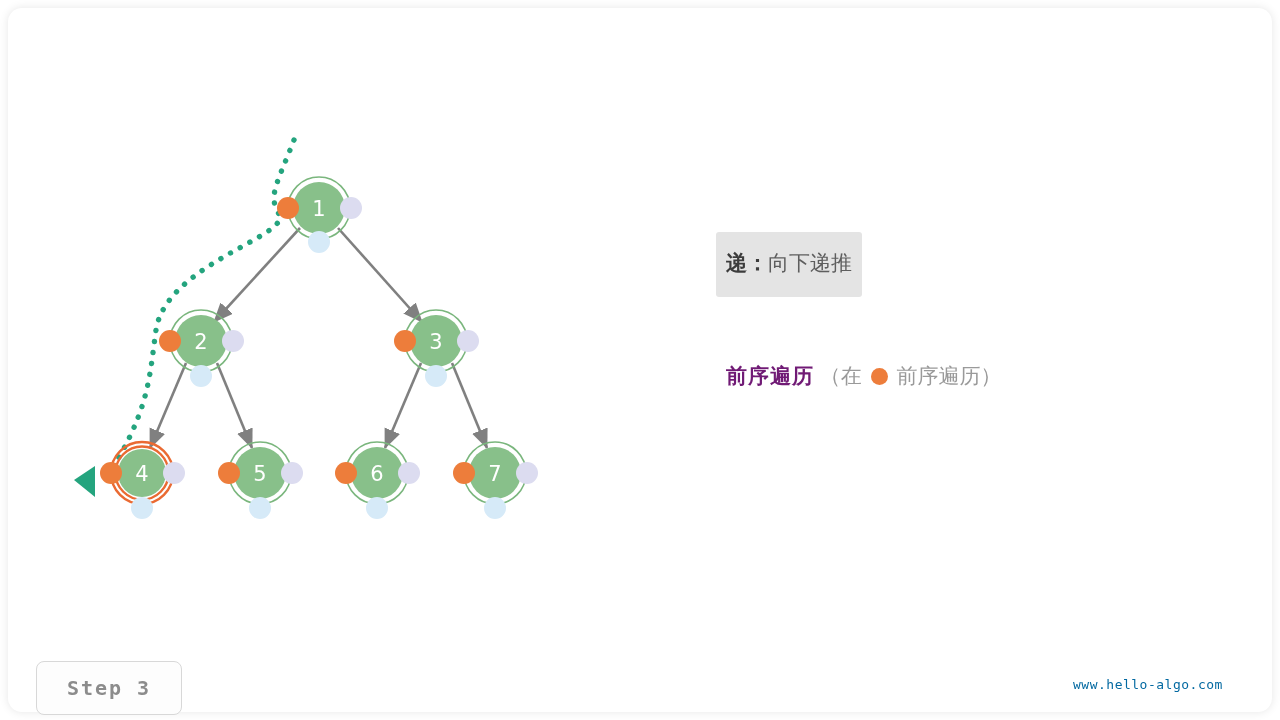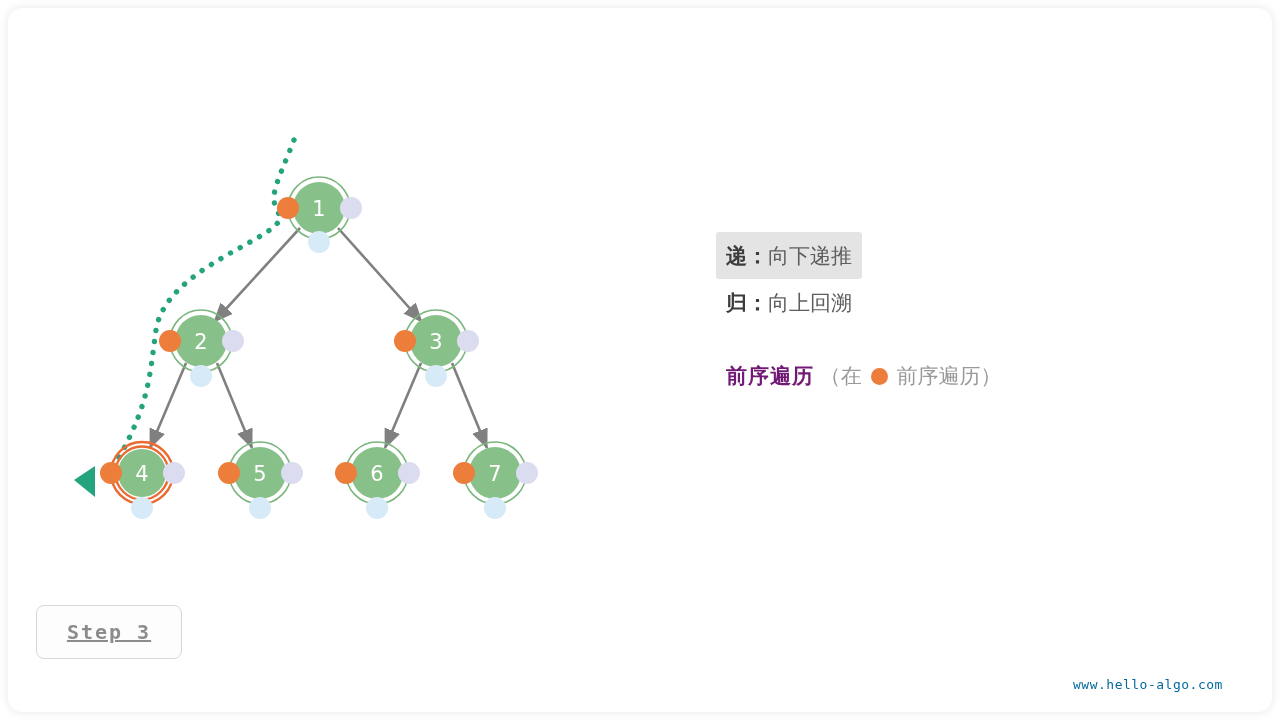--- a/index.html
+++ b/index.html
@@ -53,10 +53,11 @@
     font-size: 21px;
     line-height: 41px;
     white-space: nowrap;
-    padding: 3px 10px;
+    padding: 12px 10px;
     margin-left: -10px;
     width: max-content;
     color: #8a8a8a;
+    font-family: Liberation Mono, monospace;
   }
   .legend-row.highlight {
     background: #e4e4e4;

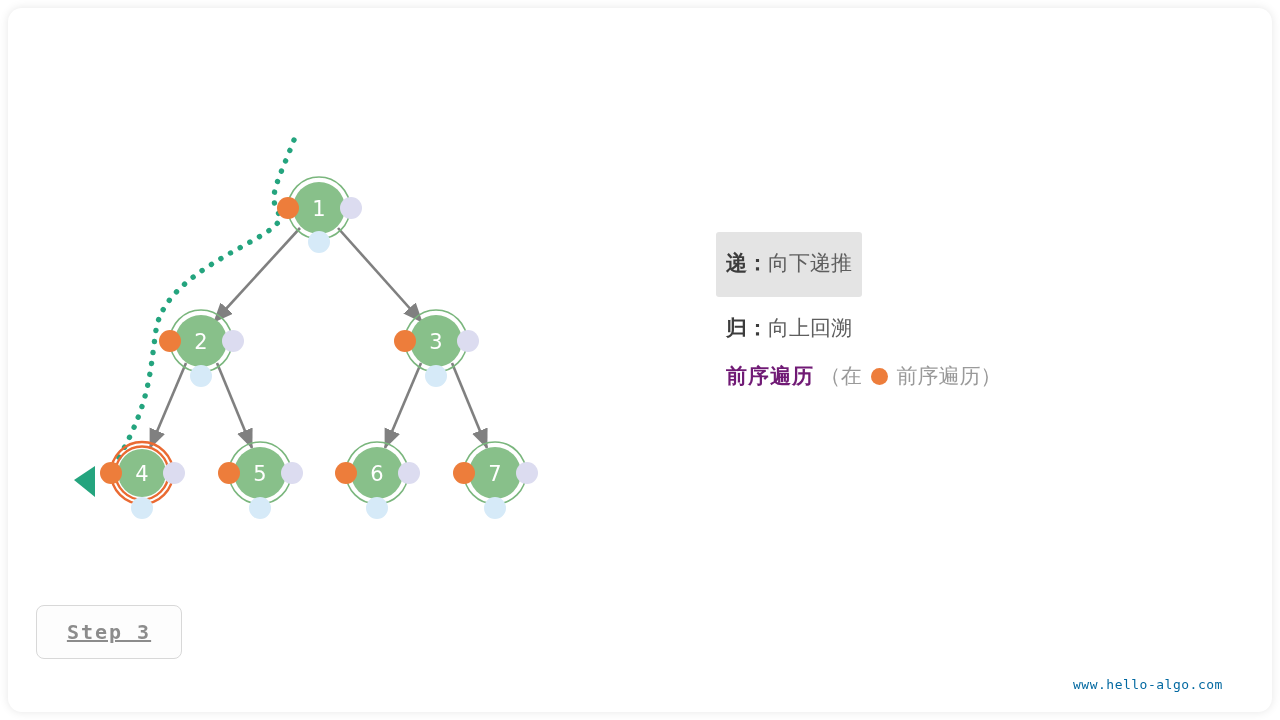--- a/index.html
+++ b/index.html
@@ -235,9 +235,6 @@
     <div class="legend-row highlight">
       <span class="key">递：</span><span class="val">向下递推</span>
     </div>
-    <div class="legend-row">
-      <span class="key">归：</span><span class="val">向上回溯</span>
-    </div>
   </div>
 
   <div class="traversal-title">

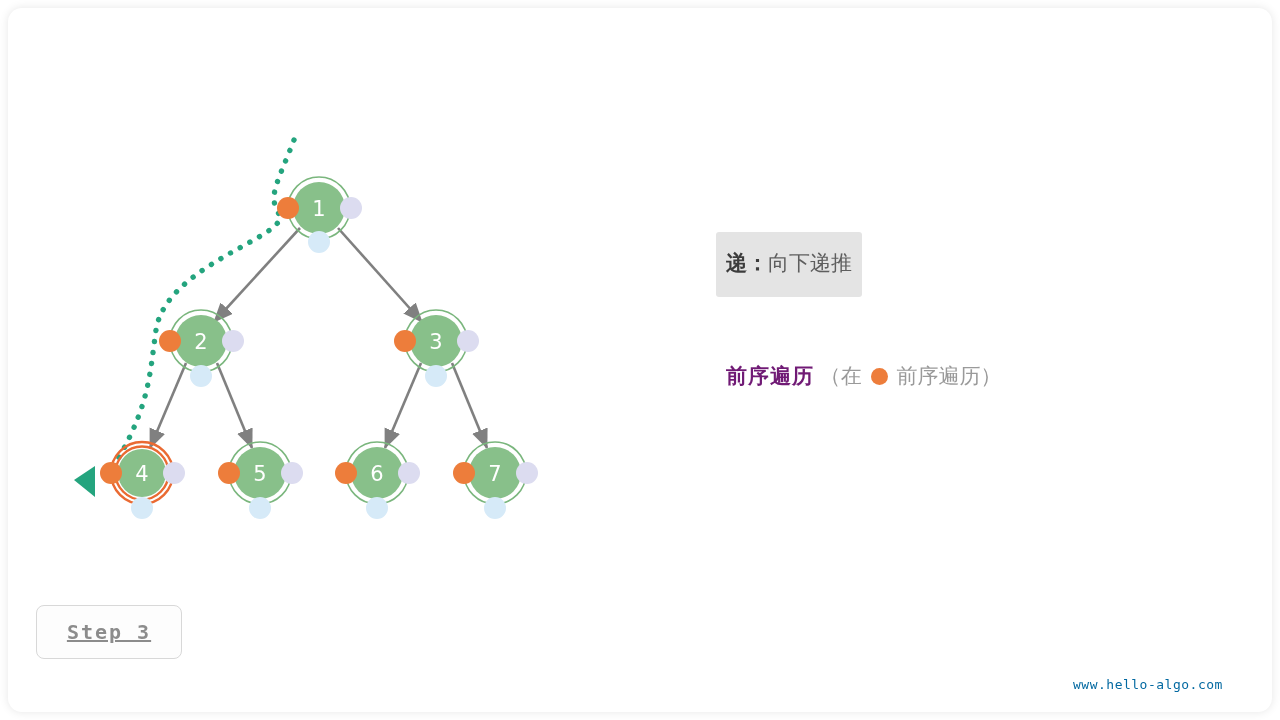--- a/index.html
+++ b/index.html
@@ -113,7 +113,7 @@
   .step-badge {
     position: absolute;
     left: 36px;
-    top: 605px;
+    top: 661px;
     width: 144px;
     height: 52px;
     border: 1px solid #d8d8d8;
@@ -127,7 +127,6 @@
     font-weight: bold;
     letter-spacing: 2px;
     color: #8c8c8c;
-    text-decoration: underline;
   }
   .watermark {
     position: absolute;

